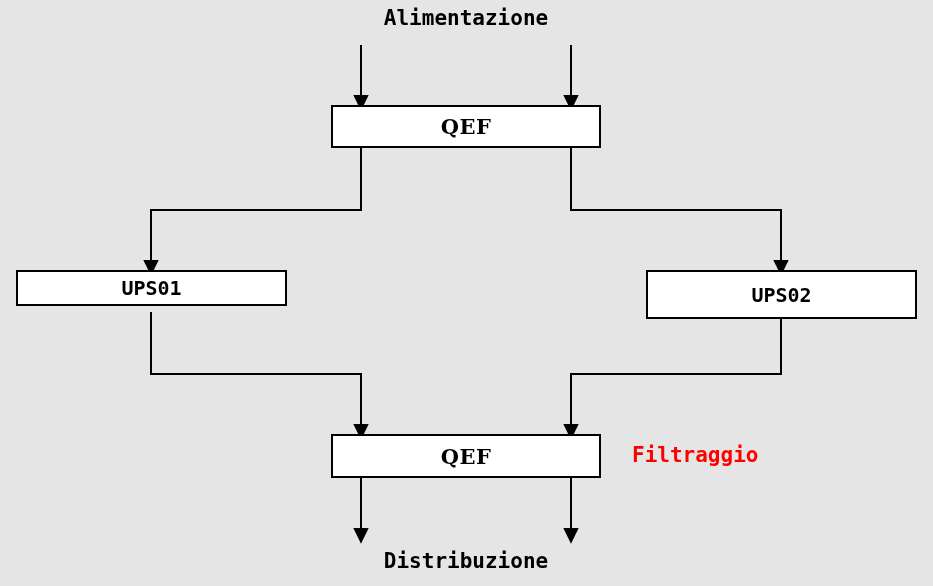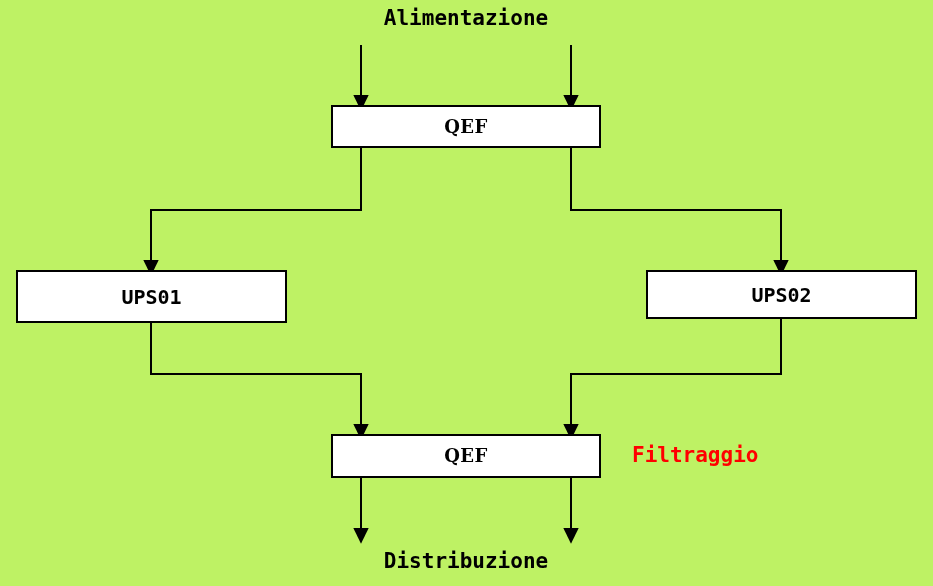--- a/index.html
+++ b/index.html
@@ -12,7 +12,7 @@
     position: relative;
     width: 933px;
     height: 586px;
-    background: #bef264;
+    background: #e5e5e5;
     overflow: hidden;
     font-family: "DejaVu Sans Mono", "Liberation Mono", monospace;
   }

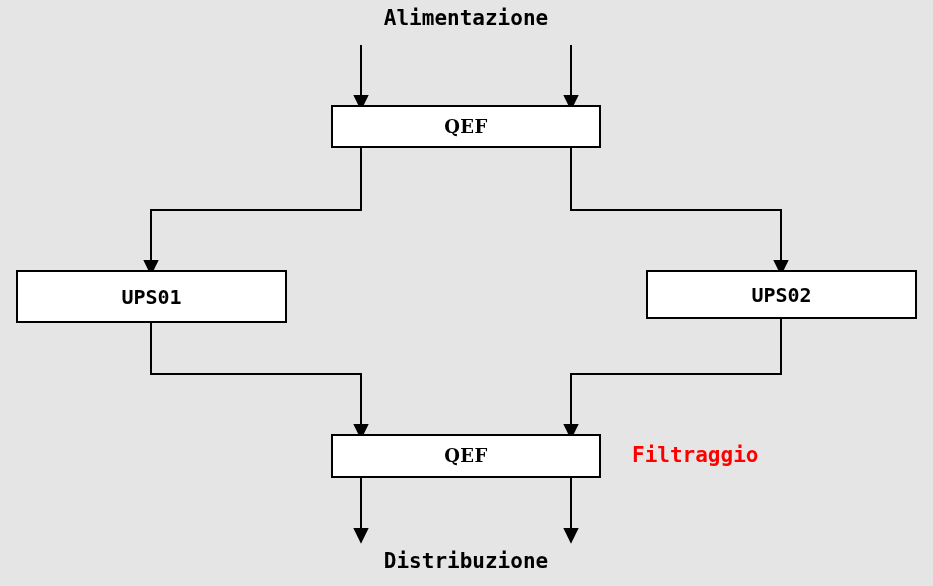--- a/index.html
+++ b/index.html
@@ -35,7 +35,7 @@
   .node-label-serif {
     font-family: "DejaVu Serif", "Liberation Serif", serif;
     font-weight: bold;
-    font-size: 18px;
+    font-size: 21px;
     color: #000000;
     letter-spacing: 0.5px;
     line-height: 1;

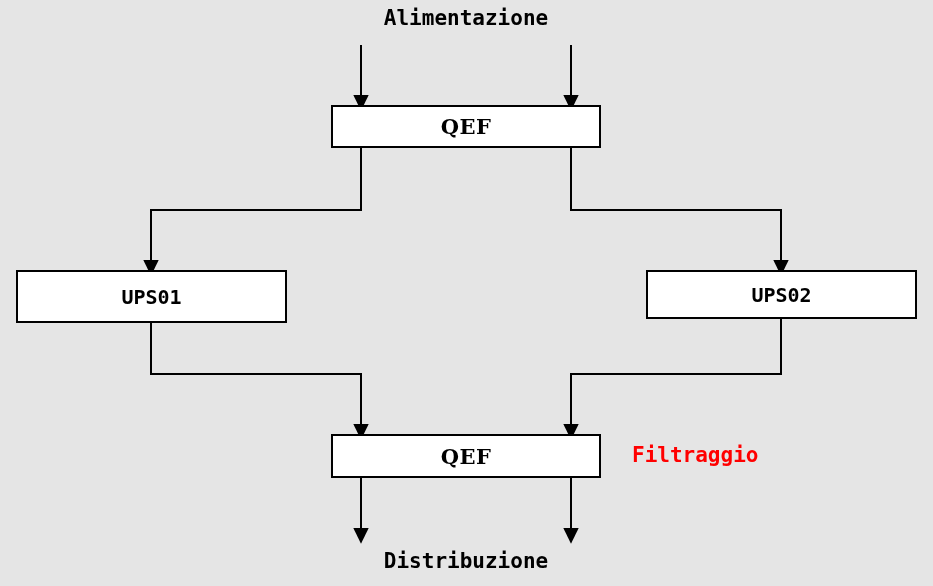--- a/index.html
+++ b/index.html
@@ -100,7 +100,7 @@
     <span class="node-label-serif">QEF</span>
   </div>
 
-  <div class="node-box" style="left:16px; top:270px; width:271px; height:53px;">
+  <div class="node-box" style="left:16px; top:270px; width:271px; height:36px;">
     <span class="node-label-mono">UPS01</span>
   </div>
 

